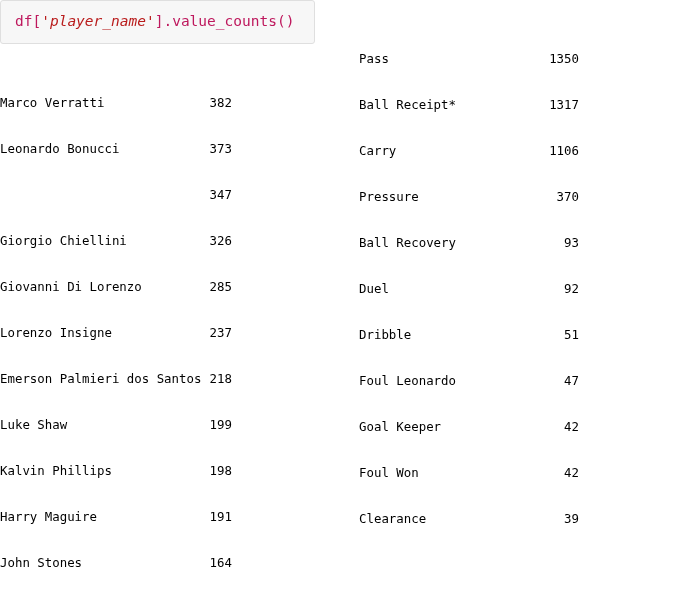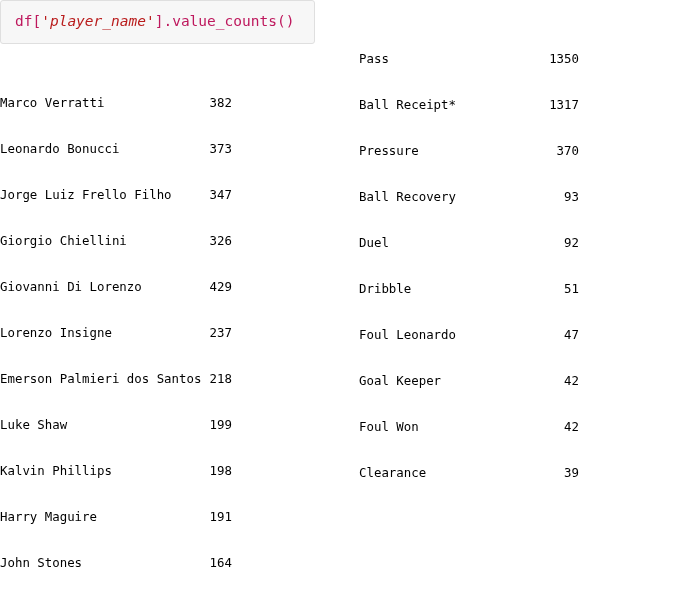--- a/index.html
+++ b/index.html
@@ -116,6 +116,7 @@
     <div class="output">
       <div class="out-row"><span class="out-label">Pass</span><span class="out-value">1350</span></div>
       <div class="out-row"><span class="out-label">Ball Receipt*</span><span class="out-value">1317</span></div>
+      <div class="out-row"><span class="out-label">Carry</span><span class="out-value">1106</span></div>
       <div class="out-row"><span class="out-label">Pressure</span><span class="out-value">370</span></div>
       <div class="out-row"><span class="out-label">Ball Recovery</span><span class="out-value">93</span></div>
       <div class="out-row"><span class="out-label">Duel</span><span class="out-value">92</span></div>

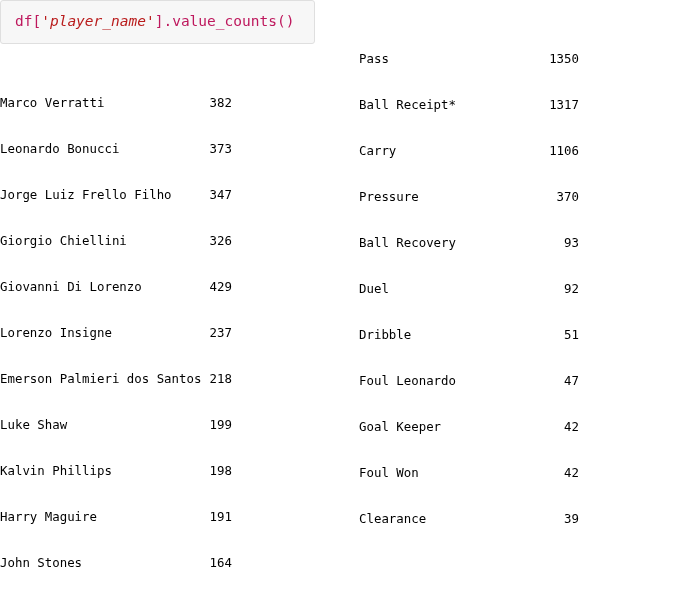--- a/index.html
+++ b/index.html
@@ -77,7 +77,7 @@
     <div class="output">
       <div class="out-row"><span class="out-label">Marco Verratti</span><span class="out-value">382</span></div>
       <div class="out-row"><span class="out-label">Leonardo Bonucci</span><span class="out-value">373</span></div>
-      <div class="out-row"><span class="out-label">Jorge Luiz Frello Filho</span><span class="out-value">347</span></div>
+      <div class="out-row"><span class="out-value">347</span></div>
       <div class="out-row"><span class="out-label">Giorgio Chiellini</span><span class="out-value">326</span></div>
       <div class="out-row"><span class="out-label">Giovanni Di Lorenzo</span><span class="out-value">429</span></div>
       <div class="out-row"><span class="out-label">Lorenzo Insigne</span><span class="out-value">237</span></div>

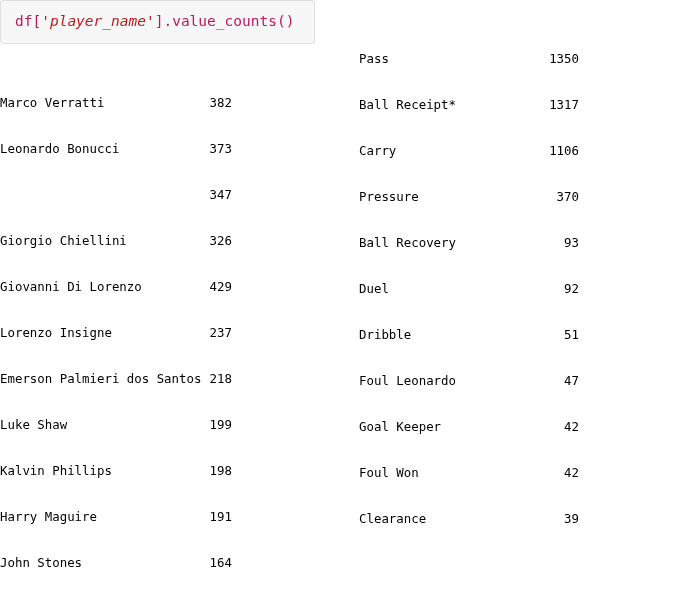--- a/index.html
+++ b/index.html
@@ -79,7 +79,7 @@
       <div class="out-row"><span class="out-label">Leonardo Bonucci</span><span class="out-value">373</span></div>
       <div class="out-row"><span class="out-value">347</span></div>
       <div class="out-row"><span class="out-label">Giorgio Chiellini</span><span class="out-value">326</span></div>
-      <div class="out-row"><span class="out-label">Giovanni Di Lorenzo</span><span class="out-value">429</span></div>
+      <div class="out-row"><span class="out-label">Giovanni Di Lorenzo</span><span class="out-value">285</span></div>
       <div class="out-row"><span class="out-label">Lorenzo Insigne</span><span class="out-value">237</span></div>
       <div class="out-row"><span class="out-label">Emerson Palmieri dos Santos</span><span class="out-value">218</span></div>
       <div class="out-row"><span class="out-label">Luke Shaw</span><span class="out-value">199</span></div>

